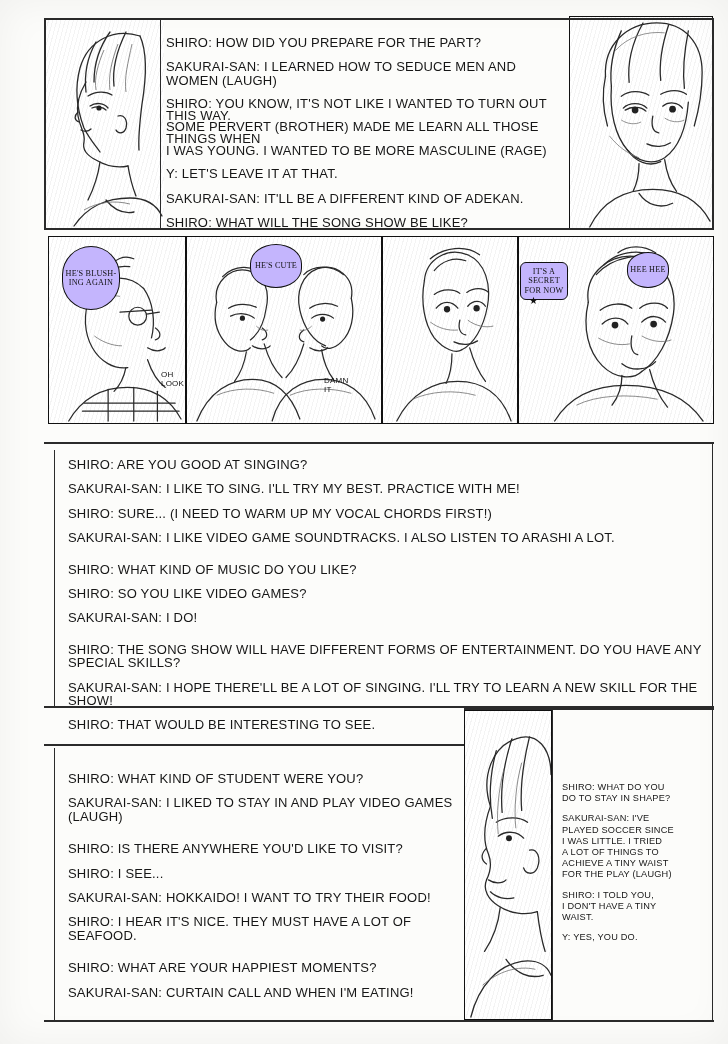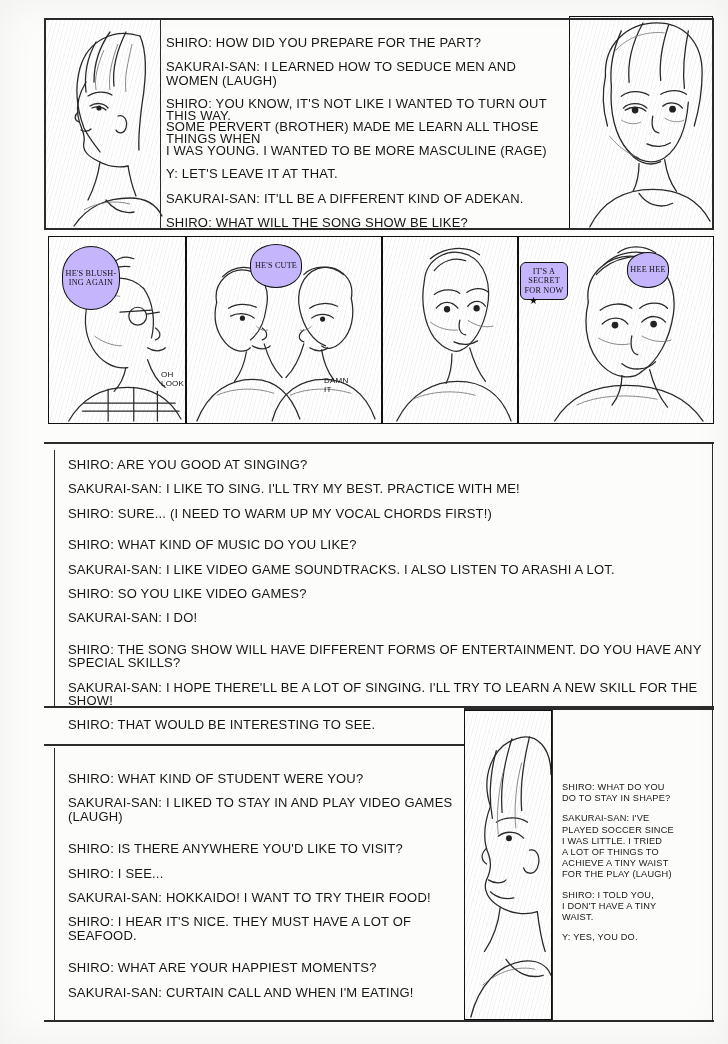--- a/index.html
+++ b/index.html
@@ -404,8 +404,8 @@
     <p class="line">SHIRO: ARE YOU GOOD AT SINGING?</p>
     <p class="line gap">SAKURAI-SAN: I LIKE TO SING. I'LL TRY MY BEST. PRACTICE WITH ME!</p>
     <p class="line gap">SHIRO: SURE... (I NEED TO WARM UP MY VOCAL CHORDS FIRST!)</p>
+    <p class="line gap">SAKURAI-SAN: I LIKE VIDEO GAME SOUNDTRACKS. I ALSO LISTEN TO ARASHI A LOT.</p>
     <p class="line gap" style="margin-top:18px;">SHIRO: WHAT KIND OF MUSIC DO YOU LIKE?</p>
-    <p class="line gap">SAKURAI-SAN: I LIKE VIDEO GAME SOUNDTRACKS. I ALSO LISTEN TO ARASHI A LOT.</p>
     <p class="line gap">SHIRO: SO YOU LIKE VIDEO GAMES?</p>
     <p class="line gap">SAKURAI-SAN: I DO!</p>
     <p class="line gap" style="margin-top:18px;">SHIRO: THE SONG SHOW WILL HAVE DIFFERENT FORMS OF ENTERTAINMENT. DO YOU HAVE ANY SPECIAL SKILLS?</p>

